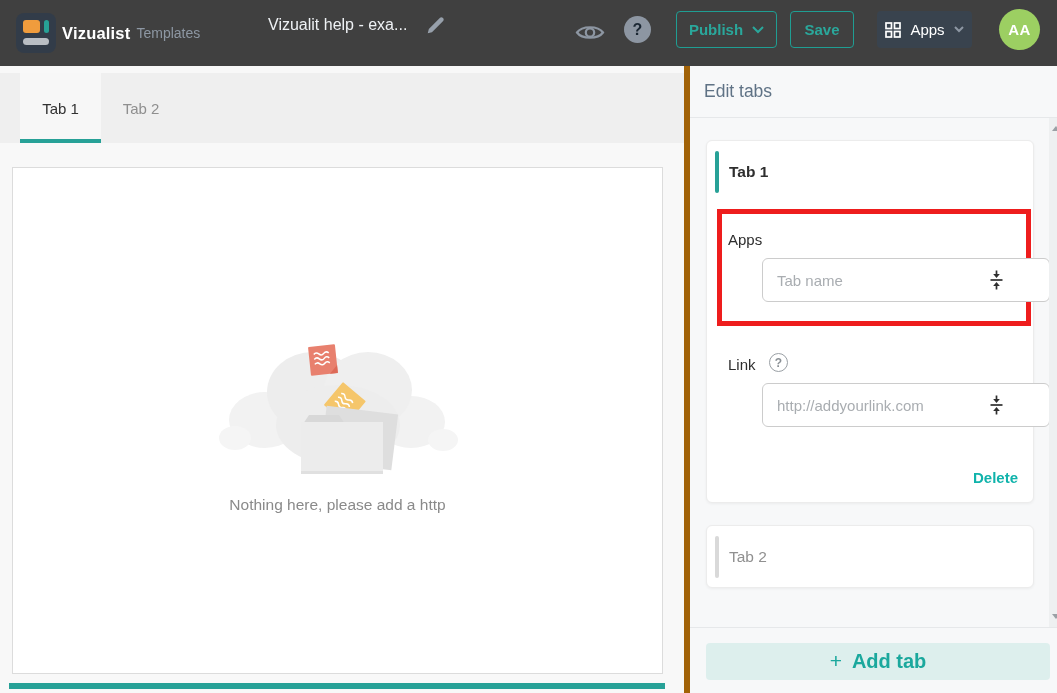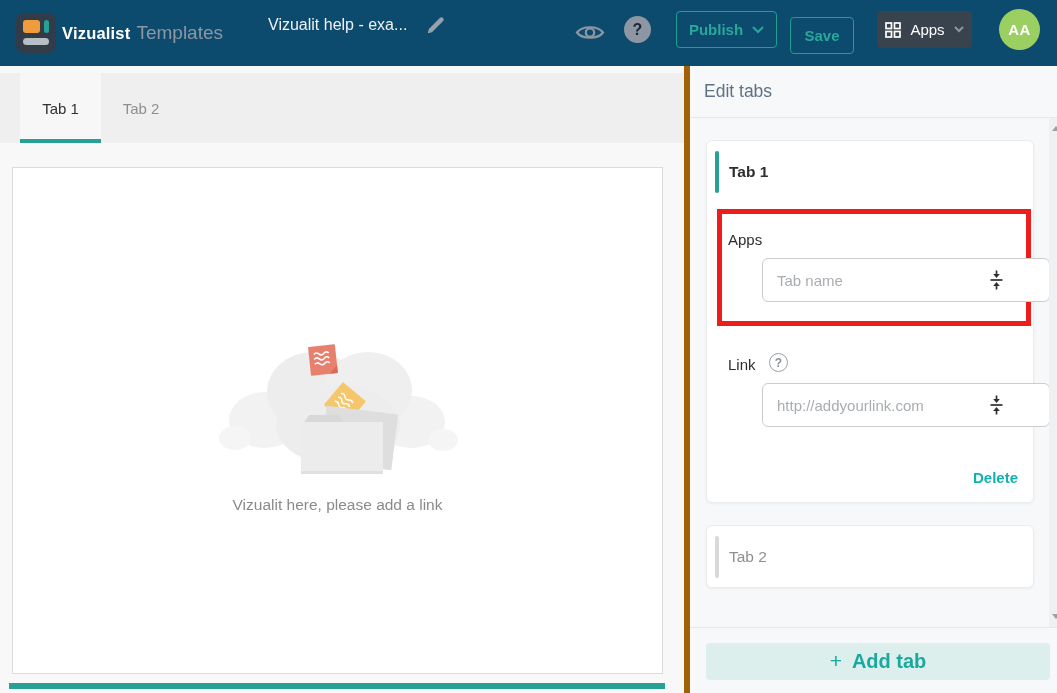--- a/index.html
+++ b/index.html
@@ -9,7 +9,7 @@
   .app { position:absolute; inset:0; }
 
   
-  .navbar { position:absolute; left:0; top:0; width:1057px; height:66px; background:#0c4a6e; }
+  .navbar { position:absolute; left:0; top:0; width:1057px; height:66px; background:#404040; }
   .logo { position:absolute; left:16px; top:13px; width:40px; height:40px; background:#323c49; border-radius:8px; cursor:pointer; }
   .logo .l-orange { position:absolute; left:7px; top:7px; width:17px; height:13px; background:#f09c3d; border-radius:3px; }
   .logo .l-teal   { position:absolute; left:28px; top:7px; width:5px; height:13px; background:#27a197; border-radius:2.5px; }

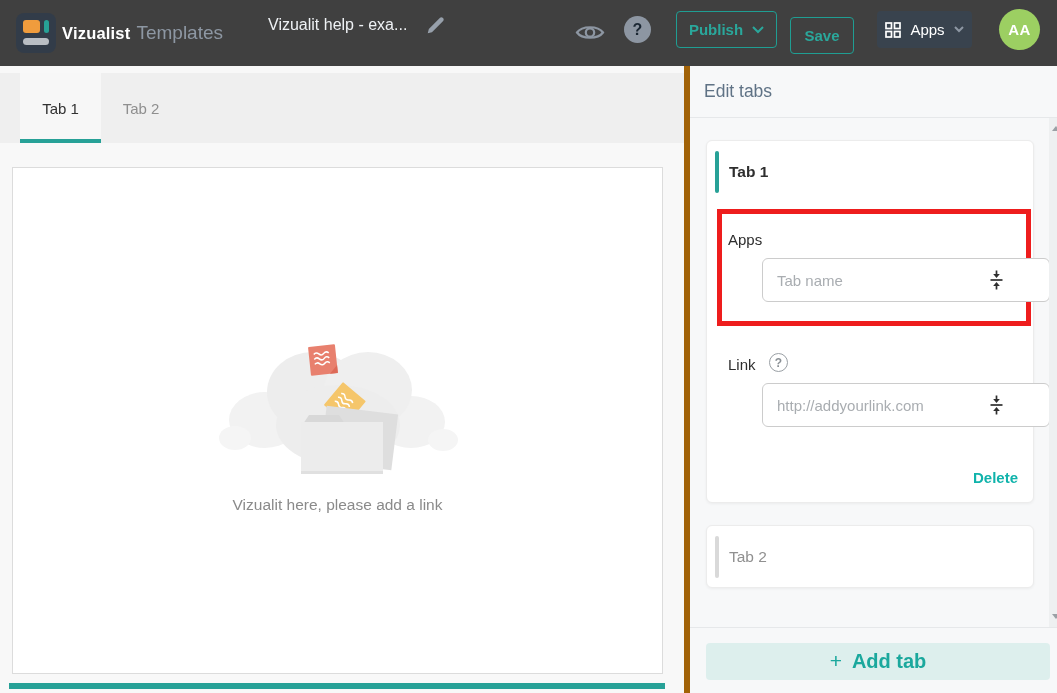--- a/index.html
+++ b/index.html
@@ -16,7 +16,7 @@
   .logo .l-gray   { position:absolute; left:7px; top:25px; width:26px; height:7px; background:#b9bec4; border-radius:3.5px; }
   .brand { position:absolute; left:62px; top:0; height:66px; display:flex; align-items:center; }
   .brand-name { color:#ffffff; font-weight:bold; font-size:16.5px; letter-spacing:.2px; }
-  .brand-suffix { color:#8d97a3; font-size:19px; margin-left:6px; }
+  .brand-suffix { color:#8d97a3; font-size:14px; margin-left:6px; }
   .doc-title-wrap { position:absolute; left:268px; top:0; height:50px; display:flex; align-items:center; gap:18px; }
   .doc-title { color:#eef1f4; font-size:16px; }
   .icon-btn { background:none; border:none; cursor:pointer; display:flex; align-items:center; justify-content:center; padding:0; }

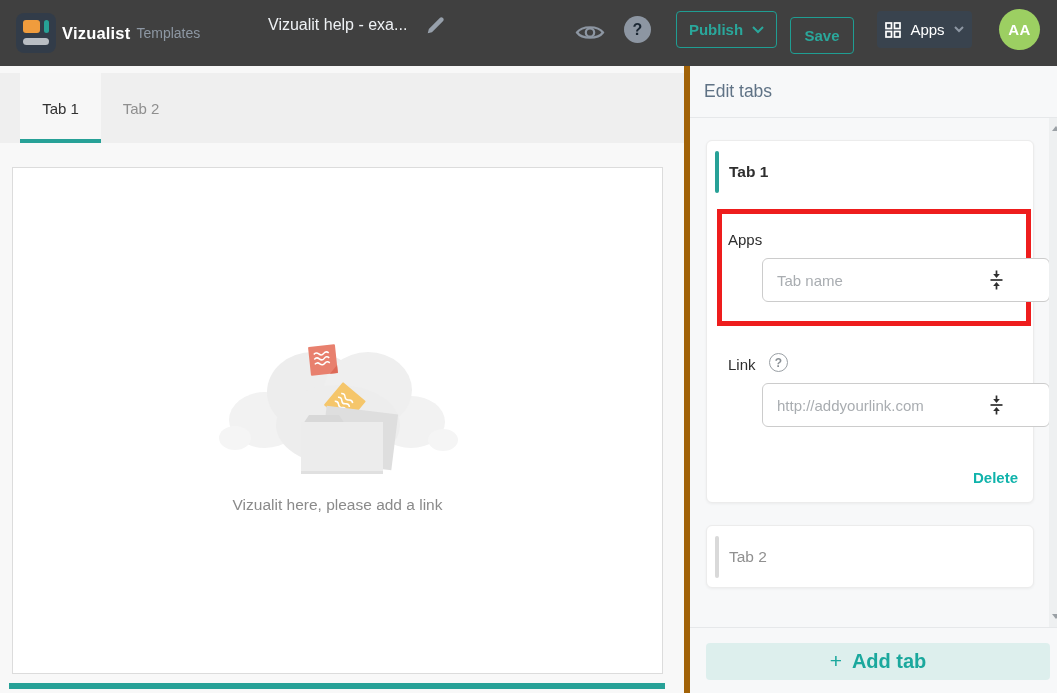--- a/index.html
+++ b/index.html
@@ -24,7 +24,7 @@
   .help-btn { position:absolute; left:624px; top:16px; width:27px; height:27px; border-radius:50%; background:#8d96a2; color:#1b2733; font-weight:bold; font-size:16px; }
   .nav-btn { position:absolute; top:11px; height:37px; border-radius:4px; border:1px solid #1f9e93; background:transparent; color:#2aa79b; font-weight:bold; font-size:15px; font-family:inherit; cursor:pointer; display:flex; align-items:center; justify-content:center; gap:9px; }
   .publish-btn { left:676px; width:101px; }
-  .save-btn { left:790px; width:64px;margin-top:6px; }
+  .save-btn { left:790px; width:64px; }
   .apps-btn { left:877px; width:95px; border:none; background:#39434e; color:#ffffff; font-weight:normal; }
   .avatar { position:absolute; left:999px; top:9px; width:41px; height:41px; border-radius:50%; background:#9ccf62; color:#ffffff; font-weight:bold; font-size:15px; display:flex; align-items:center; justify-content:center; cursor:pointer; letter-spacing:.5px; }
 

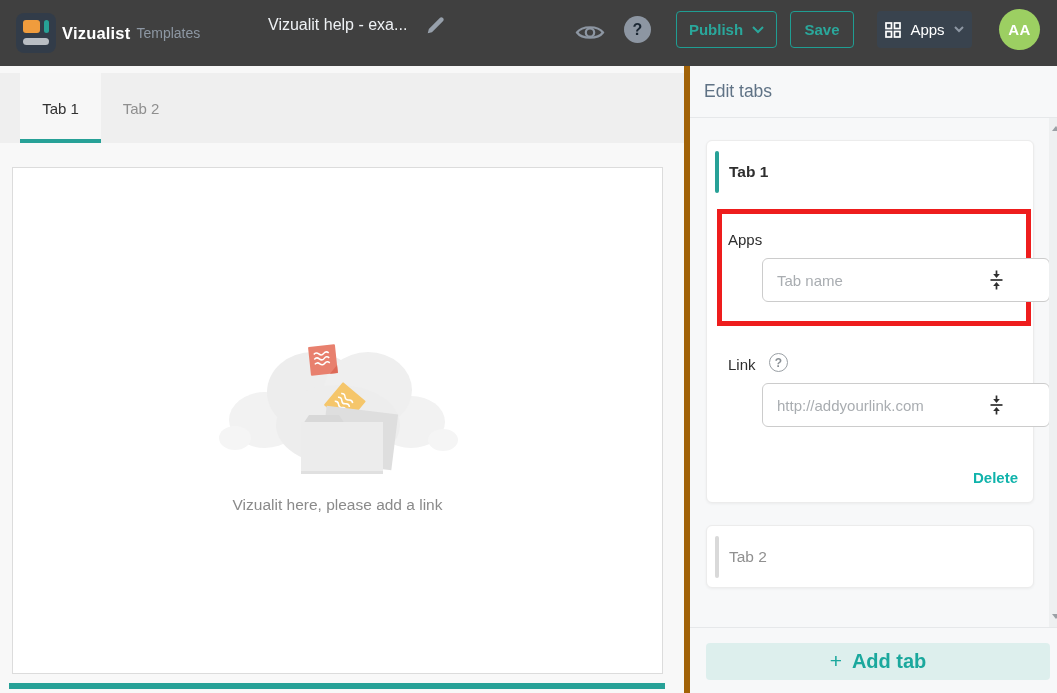--- a/index.html
+++ b/index.html
@@ -182,7 +182,7 @@
           <rect x="88" y="151" width="82" height="3" fill="#e0e0e0"></rect>
         </g>
       </svg>
-      <div class="empty-msg">Vizualit here, please add a link</div>
+      <div class="empty-msg">Nothing here, please add a http</div>
     </div>
 
     <div class="teal-bottom-bar"></div>

